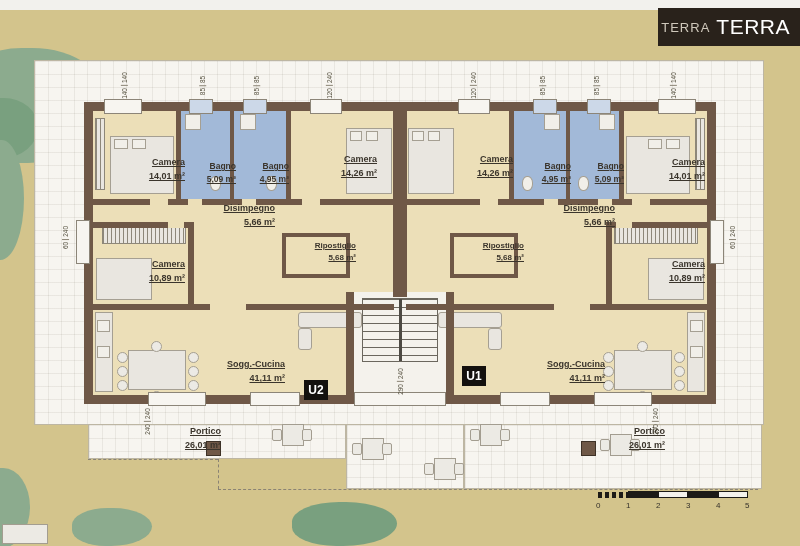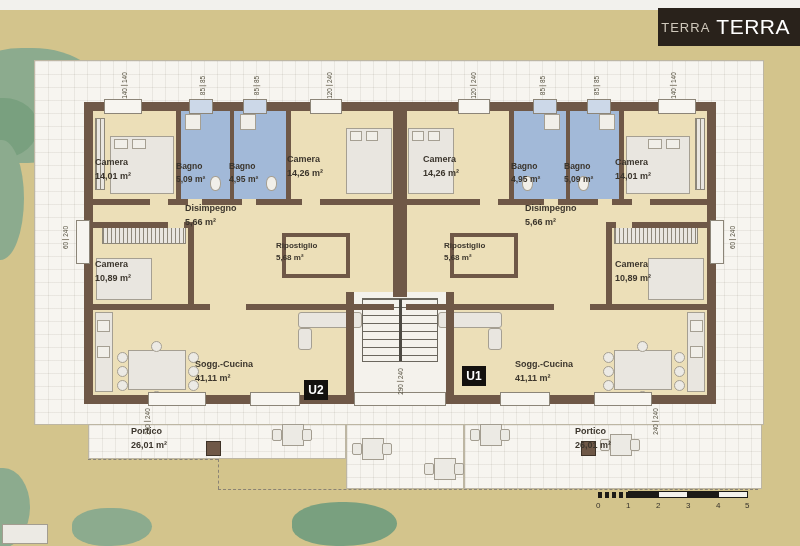--- a/index.html
+++ b/index.html
@@ -25,8 +25,8 @@
   .hatch{position:absolute;border:1px solid #8d8779;box-sizing:border-box;z-index:2;
     background:repeating-linear-gradient(90deg,#8d8779 0 1px,#e9e6e0 1px 4px);}
   .chair{position:absolute;width:9px;height:9px;border-radius:50%;background:#eceae5;border:1px solid #a59f92;z-index:2;}
-  .room-label{position:absolute;width:90px;text-align:left;
-    font-weight:bold;font-size:9px;line-height:1.55;color:#3b352c;z-index:5;}
+  .room-label{position:absolute;width:90px;text-align:right;
+    font-weight:bold;font-size:9px;line-height:1.55;color:#3b352c;z-index:5;text-decoration:underline;}
   .room-label.sm{width:60px;font-size:8.5px;}
   .room-label.md{width:80px;}
   .dim{position:absolute;display:flex;align-items:center;transform:rotate(-90deg);

